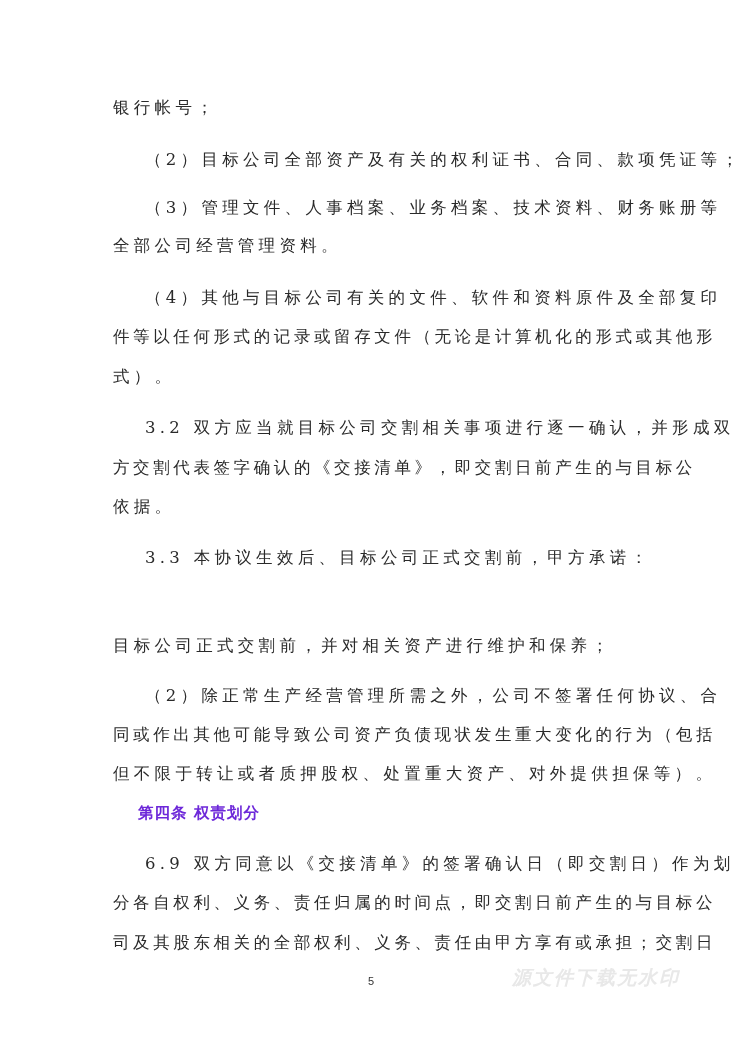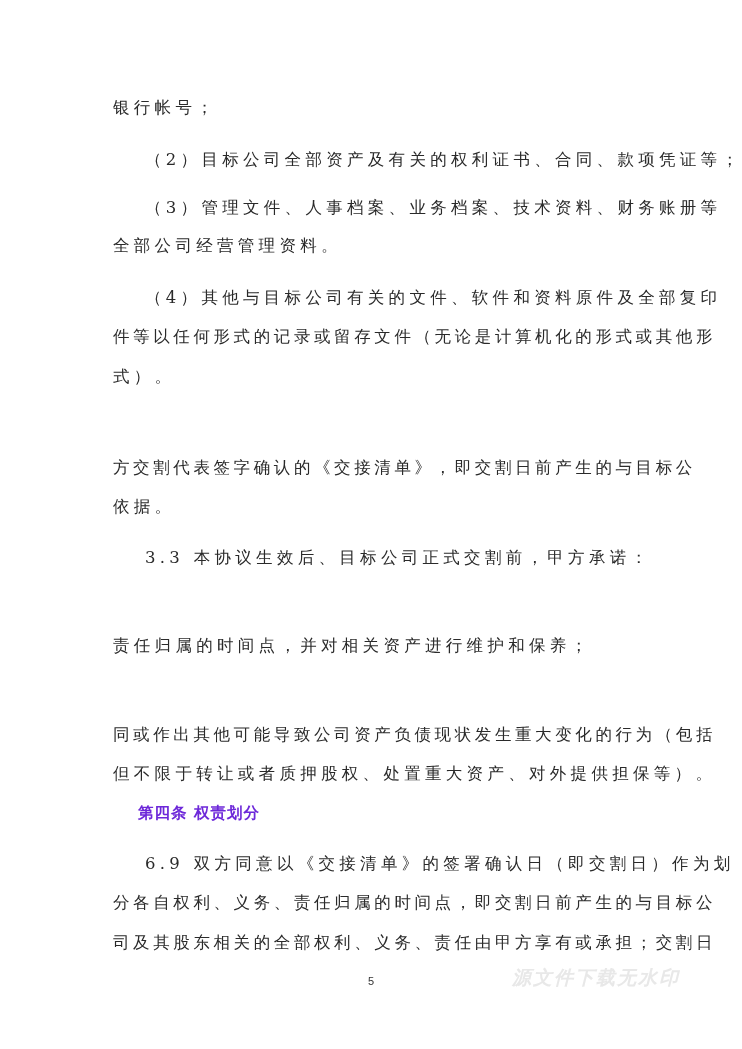--- a/index.html
+++ b/index.html
@@ -54,6 +54,7 @@
   <div class="line indent" style="top:288px">（4）其他与目标公司有关的文件、软件和资料原件及全部复印</div>
   <div class="line" style="top:327px; letter-spacing:3.6px">件等以任何形式的记录或留存文件（无论是计算机化的形式或其他形</div>
   <div class="line" style="top:367px">式）。</div>
+  <div class="line indent" style="top:418px">3.2 双方应当就目标公司交割相关事项进行逐一确认，并形成双</div>
   <div class="line" style="top:458px; letter-spacing:3.6px">方交割代表签字确认的《交接清单》，即交割日前产生的与目标公</div>
   <div class="line" style="top:497px">依据。</div>
   <div class="line indent" style="top:548px">3.3 本协议生效后、目标公司正式交割前，甲方承诺：</div>

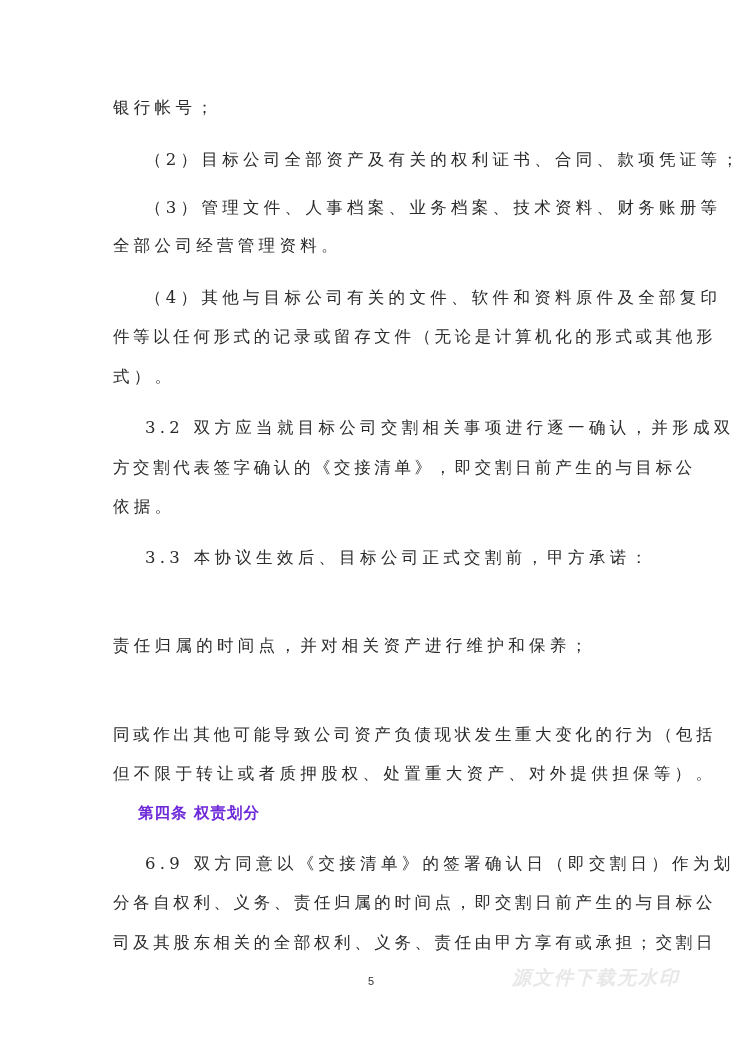--- a/index.html
+++ b/index.html
@@ -58,7 +58,7 @@
   <div class="line" style="top:458px; letter-spacing:3.6px">方交割代表签字确认的《交接清单》，即交割日前产生的与目标公</div>
   <div class="line" style="top:497px">依据。</div>
   <div class="line indent" style="top:548px">3.3 本协议生效后、目标公司正式交割前，甲方承诺：</div>
-  <div class="line" style="top:636px">责任归属的时间点，并对相关资产进行维护和保养；</div>
+  <div class="line" style="top:636px">目标公司正式交割前，并对相关资产进行维护和保养；</div>
   <div class="line" style="top:725px; letter-spacing:3.6px">同或作出其他可能导致公司资产负债现状发生重大变化的行为（包括</div>
   <div class="line" style="top:764px">但不限于转让或者质押股权、处置重大资产、对外提供担保等）。</div>
   <div class="line heading" style="top:803px; left:138px">第四条  权责划分</div>

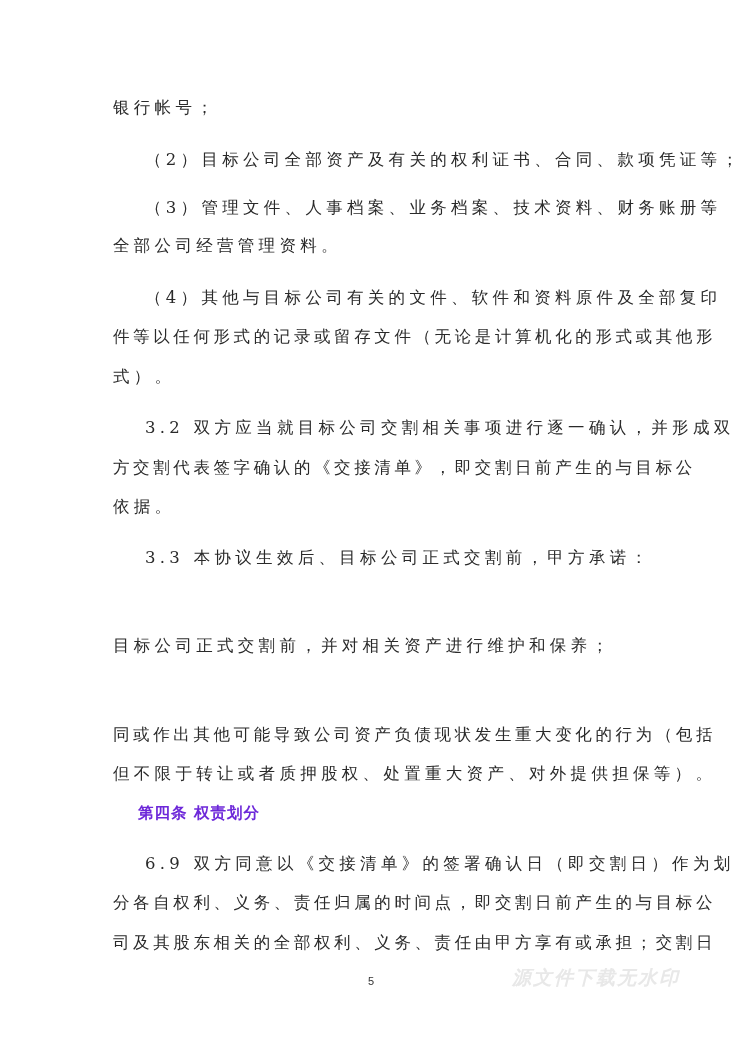--- a/index.html
+++ b/index.html
@@ -59,6 +59,7 @@
   <div class="line" style="top:497px">依据。</div>
   <div class="line indent" style="top:548px">3.3 本协议生效后、目标公司正式交割前，甲方承诺：</div>
   <div class="line" style="top:636px">目标公司正式交割前，并对相关资产进行维护和保养；</div>
+  <div class="line indent" style="top:686px">（2）除正常生产经营管理所需之外，公司不签署任何协议、合</div>
   <div class="line" style="top:725px; letter-spacing:3.6px">同或作出其他可能导致公司资产负债现状发生重大变化的行为（包括</div>
   <div class="line" style="top:764px">但不限于转让或者质押股权、处置重大资产、对外提供担保等）。</div>
   <div class="line heading" style="top:803px; left:138px">第四条  权责划分</div>

